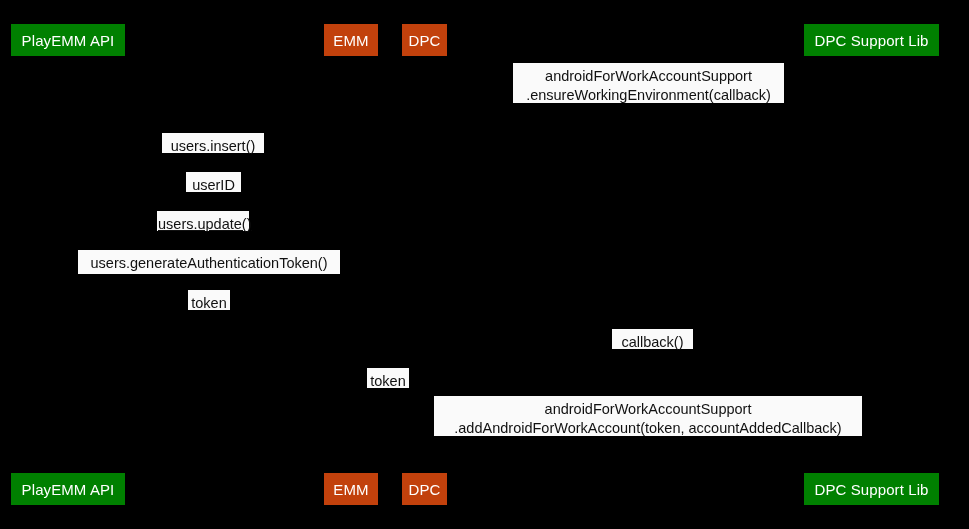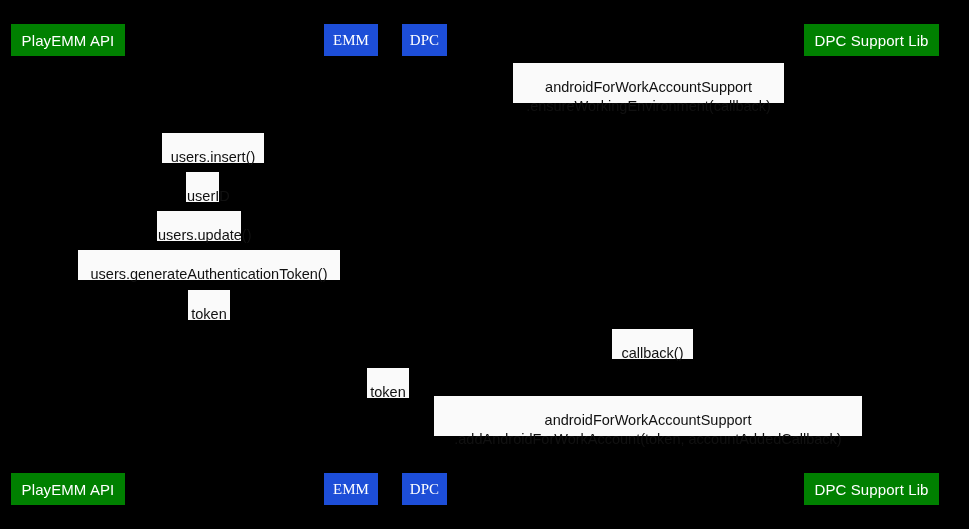--- a/index.html
+++ b/index.html
@@ -32,7 +32,7 @@
     letter-spacing: 0.1px;
   }
   .participant.green { background: #008000; }
-  .participant.blue  { background: #1d4ed8; font-family: Liberation Serif, serif; }
+  .participant.blue  { background: #c2410c; }
 
   .msg-label {
     position: absolute;

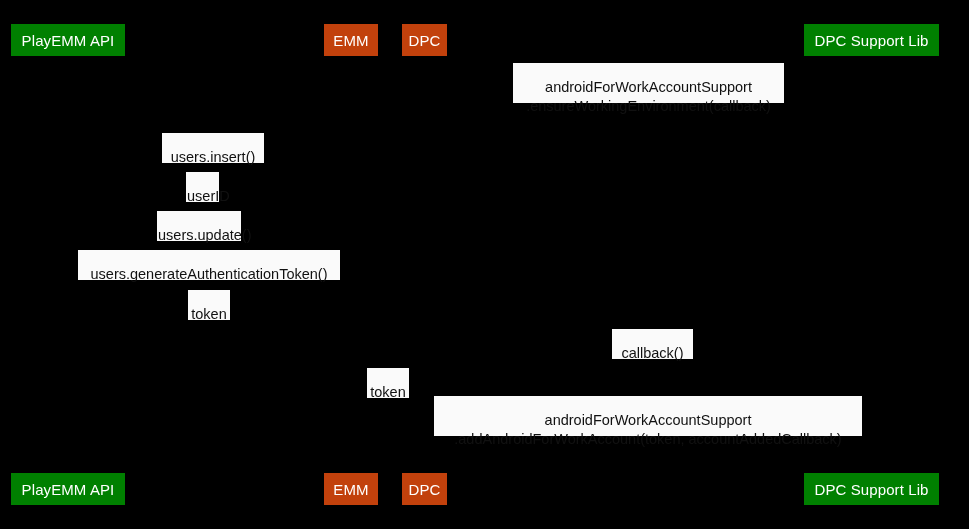--- a/index.html
+++ b/index.html
@@ -43,7 +43,7 @@
     line-height: 19px;
     text-align: center;
     white-space: pre;
-    padding: 15px 1px;
+    padding: 4px 1px;
   }
   .msg-label.two-line {
     line-height: 19px;

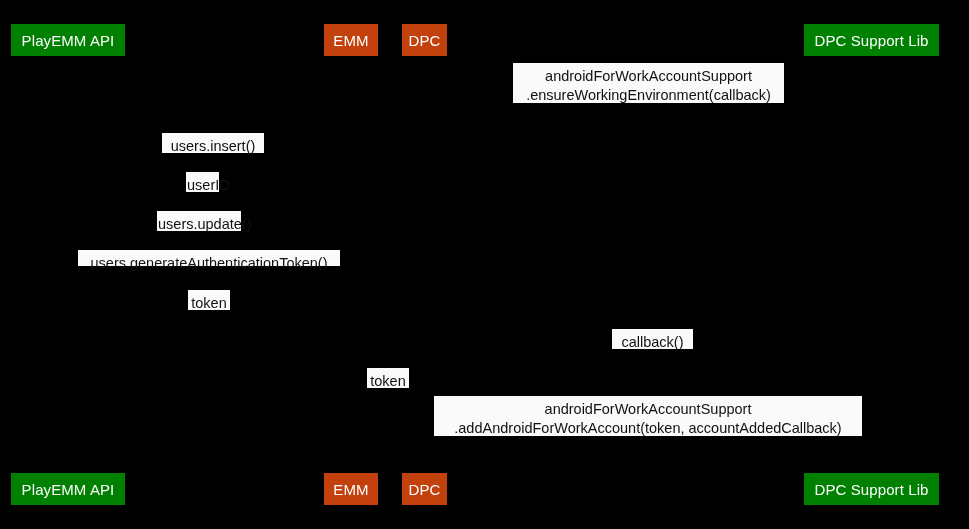--- a/index.html
+++ b/index.html
@@ -71,7 +71,7 @@
       <div class="msg-label two-line" style="left: 513px; top: 63px; width: 271px; height: 40px;">androidForWorkAccountSupport
 .ensureWorkingEnvironment(callback)</div>
       <div class="msg-label" style="left: 162px; top: 133px; width: 102px; height: 20px;">users.insert()</div>
-      <div class="msg-label" style="left: 186px; top: 172px; width: 33px; height: 20px;">userID</div>
+      <div class="msg-label" style="left: 186px; top: 172px; width: 55px; height: 20px;">userID</div>
       <div class="msg-label" style="left: 157px; top: 211px; width: 84px; height: 20px;">users.update()</div>
       <div class="msg-label" style="left: 78px; top: 250px; width: 262px; height: 16px;">users.generateAuthenticationToken()</div>
       <div class="msg-label" style="left: 188px; top: 290px; width: 42px; height: 20px;">token</div>

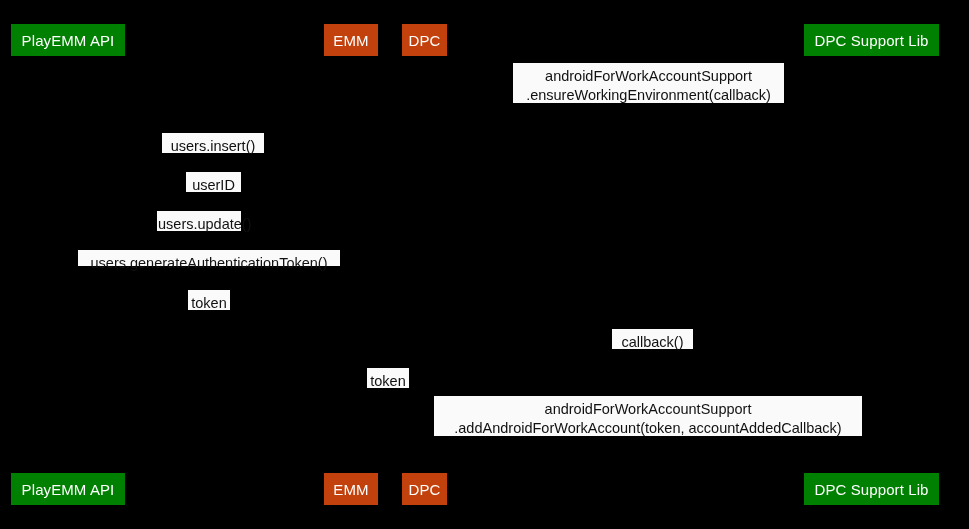--- a/index.html
+++ b/index.html
@@ -72,7 +72,7 @@
 .ensureWorkingEnvironment(callback)</div>
       <div class="msg-label" style="left: 162px; top: 133px; width: 102px; height: 20px;">users.insert()</div>
       <div class="msg-label" style="left: 186px; top: 172px; width: 55px; height: 20px;">userID</div>
-      <div class="msg-label" style="left: 157px; top: 211px; width: 84px; height: 20px;">users.update()</div>
+      <div class="msg-label" style="left: 157px; top: 211px; width: 92px; height: 20px; text-decoration: underline;">users.update()</div>
       <div class="msg-label" style="left: 78px; top: 250px; width: 262px; height: 16px;">users.generateAuthenticationToken()</div>
       <div class="msg-label" style="left: 188px; top: 290px; width: 42px; height: 20px;">token</div>
       <div class="msg-label" style="left: 612px; top: 329px; width: 81px; height: 20px;">callback()</div>

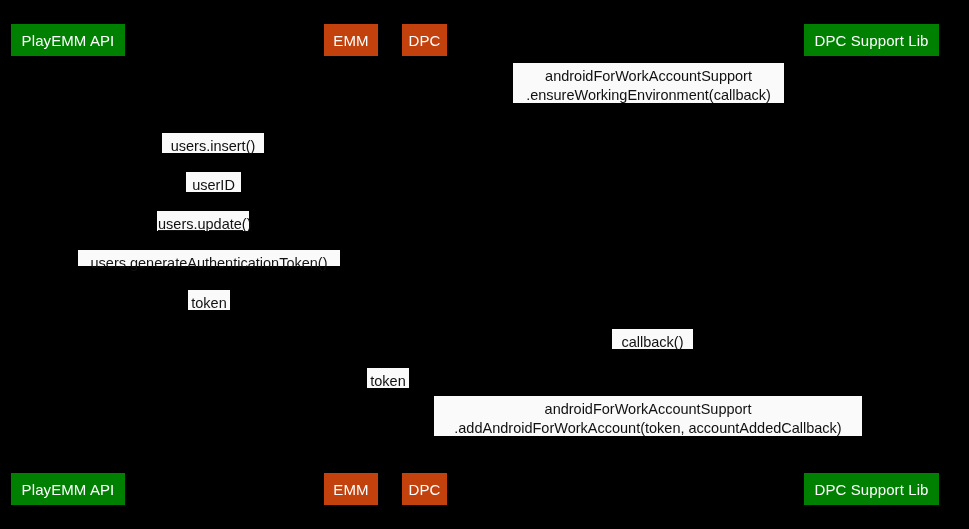--- a/index.html
+++ b/index.html
@@ -73,7 +73,7 @@
       <div class="msg-label" style="left: 162px; top: 133px; width: 102px; height: 20px;">users.insert()</div>
       <div class="msg-label" style="left: 186px; top: 172px; width: 55px; height: 20px;">userID</div>
       <div class="msg-label" style="left: 157px; top: 211px; width: 92px; height: 20px; text-decoration: underline;">users.update()</div>
-      <div class="msg-label" style="left: 78px; top: 250px; width: 262px; height: 16px;">users.generateAuthenticationToken()</div>
+      <div class="msg-label" style="left: 78px; top: 250px; width: 262px; height: 24px;">users.generateAuthenticationToken()</div>
       <div class="msg-label" style="left: 188px; top: 290px; width: 42px; height: 20px;">token</div>
       <div class="msg-label" style="left: 612px; top: 329px; width: 81px; height: 20px;">callback()</div>
       <div class="msg-label" style="left: 367px; top: 368px; width: 42px; height: 20px;">token</div>

